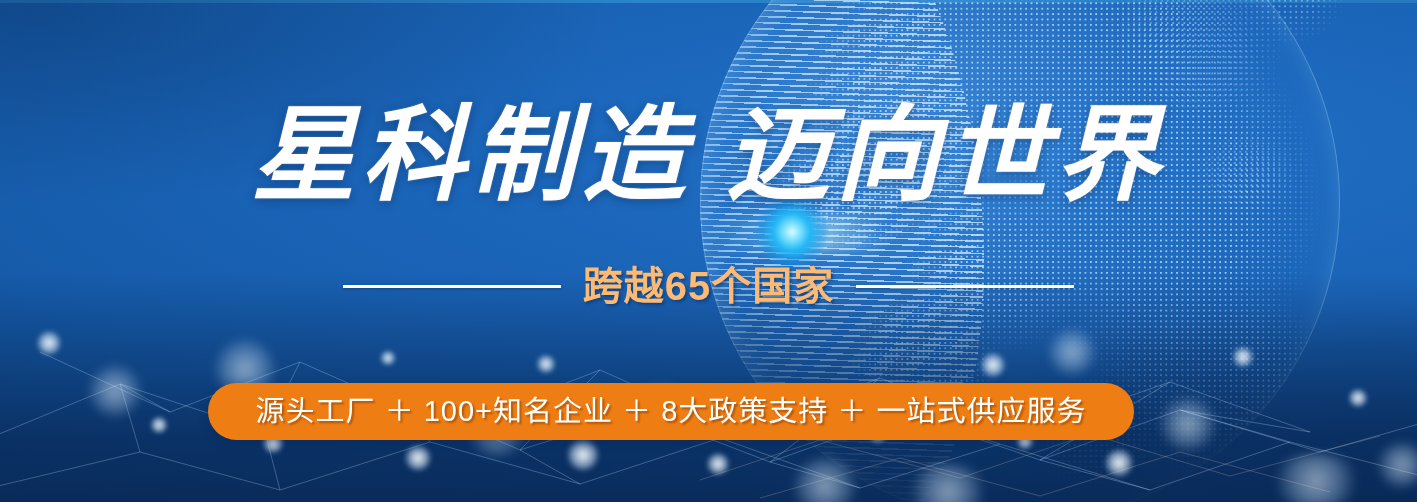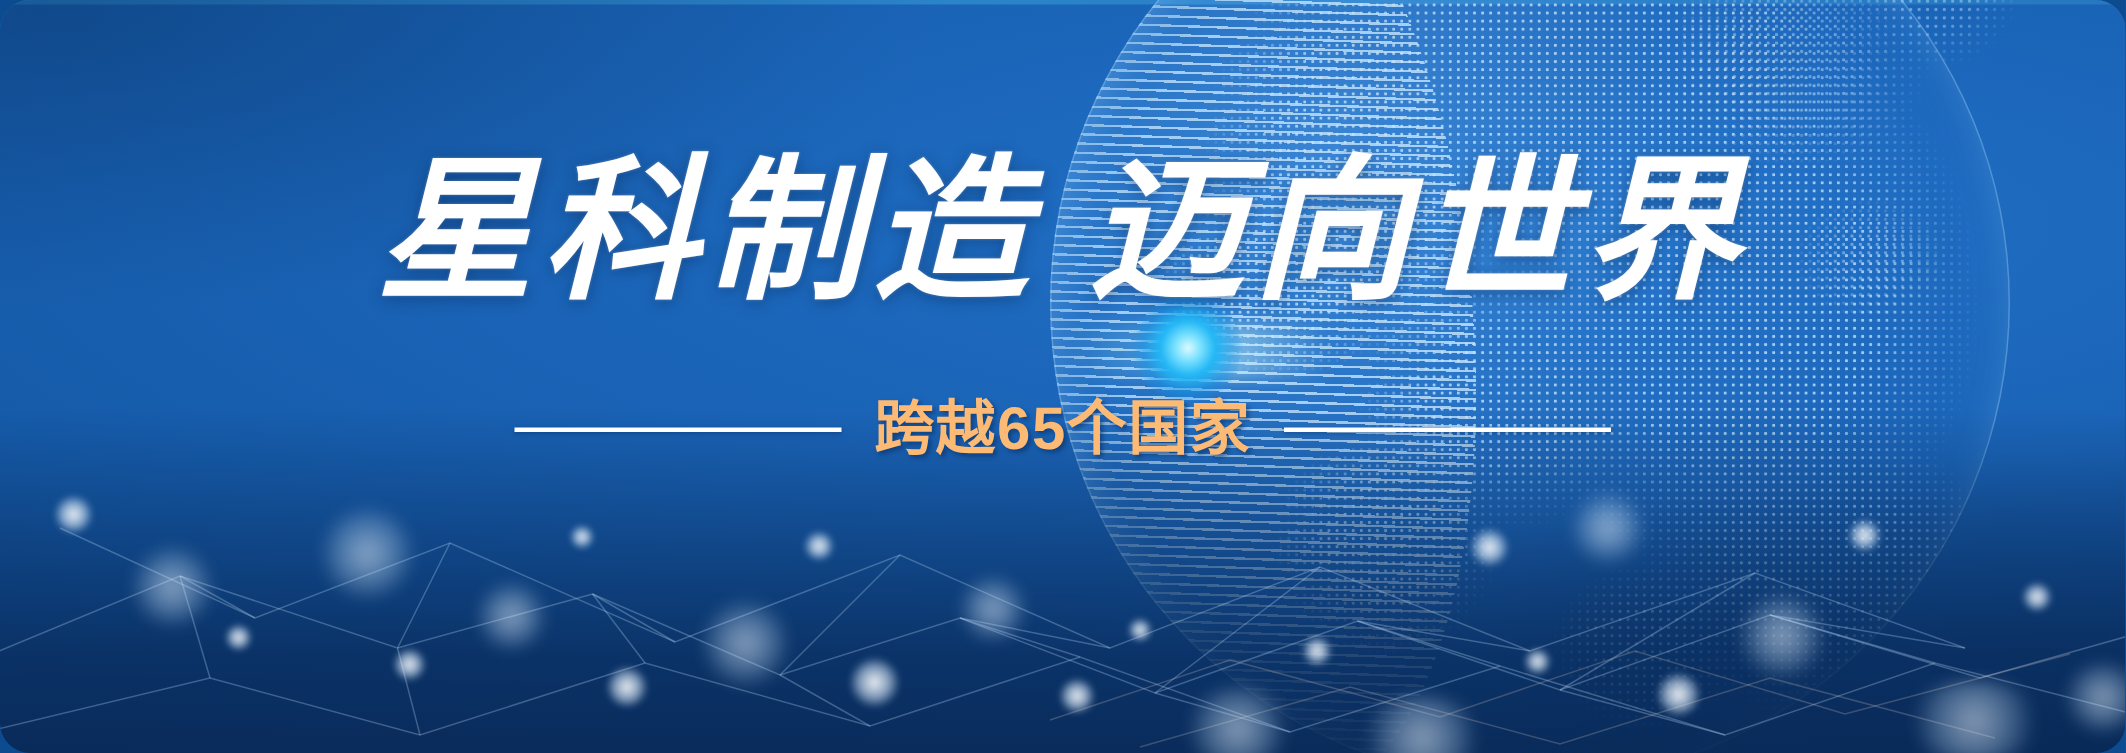--- a/index.html
+++ b/index.html
@@ -18,7 +18,6 @@
     height: 502px;
     overflow: hidden;
     background: #1660b2;
-    border-radius: 20px;
   }
 
   

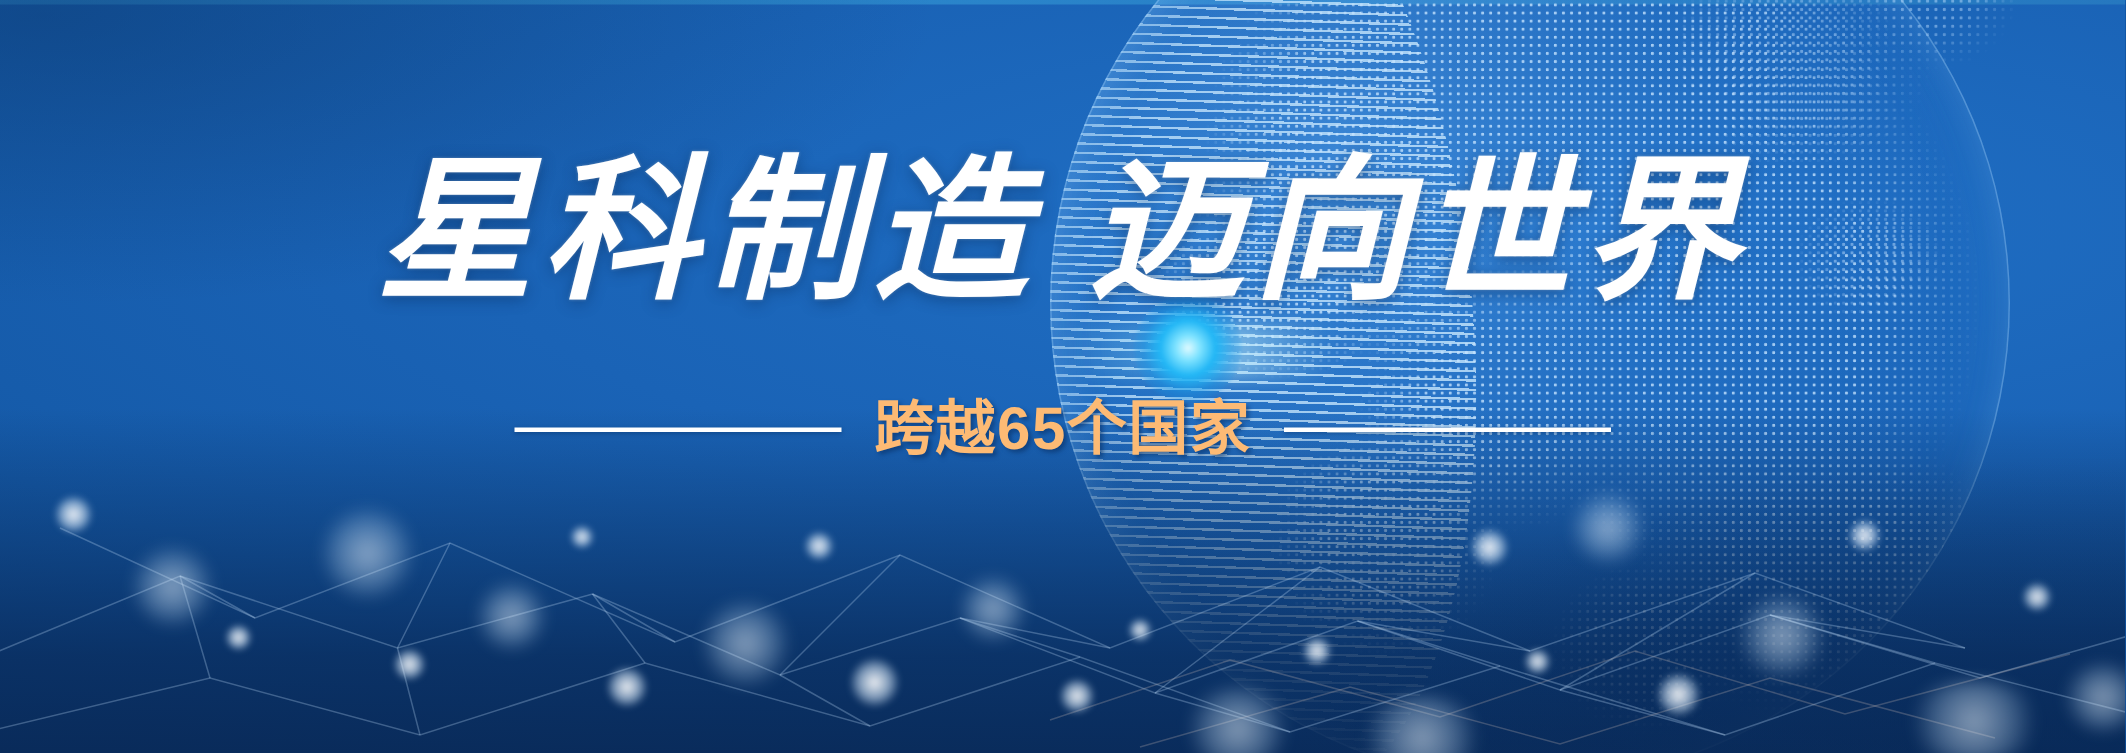--- a/index.html
+++ b/index.html
@@ -328,6 +328,9 @@
     <span class="rule"></span>
   </div>
 
+  <div class="pill">
+    <span class="pill-text">源头工厂 ＋ 100+知名企业 ＋ 8大政策支持 ＋ 一站式供应服务</span>
+  </div>
 
 </div>
 

